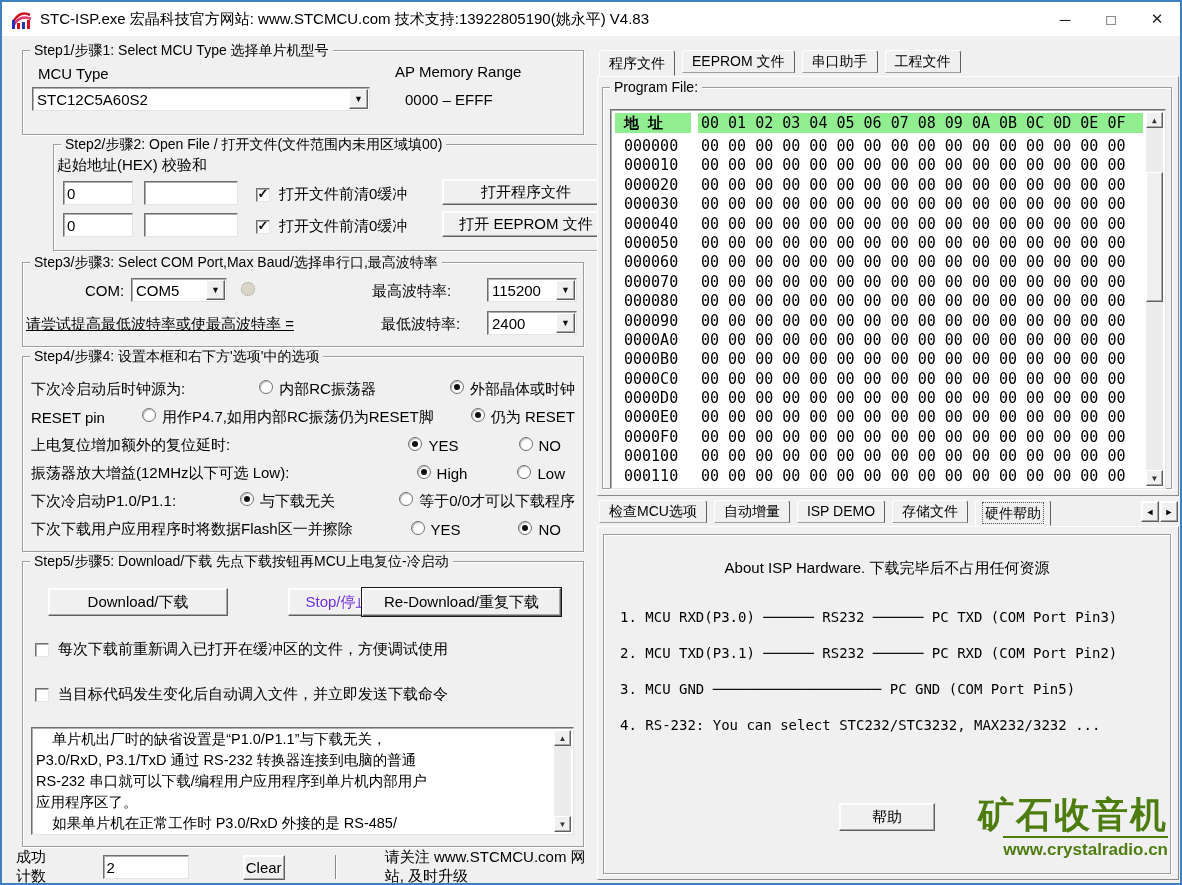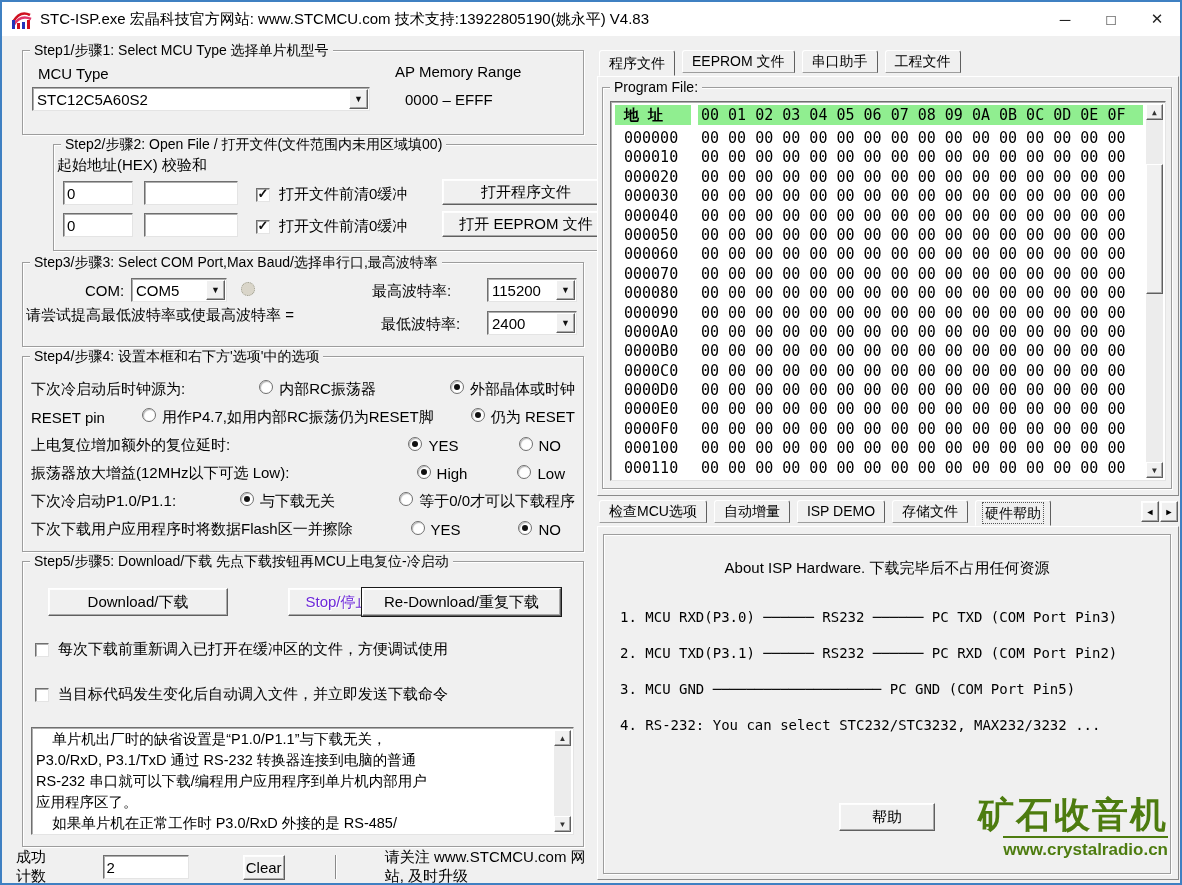--- a/index.html
+++ b/index.html
@@ -83,7 +83,7 @@
              background:#f0f0f0; }
 
   
-  .hexbox { position:absolute; }
+  .hexbox { position:absolute;margin-top:8px; }
   .hex-font { font-family:"DejaVu Sans Mono", monospace; font-size:15px; }
   .hex-header { position:absolute; top:3px; left:4px; right:22px; height:20px; display:flex; }
   .hex-h-addr { width:76px; background:#90ee90; padding-left:9px; font-weight:bold;

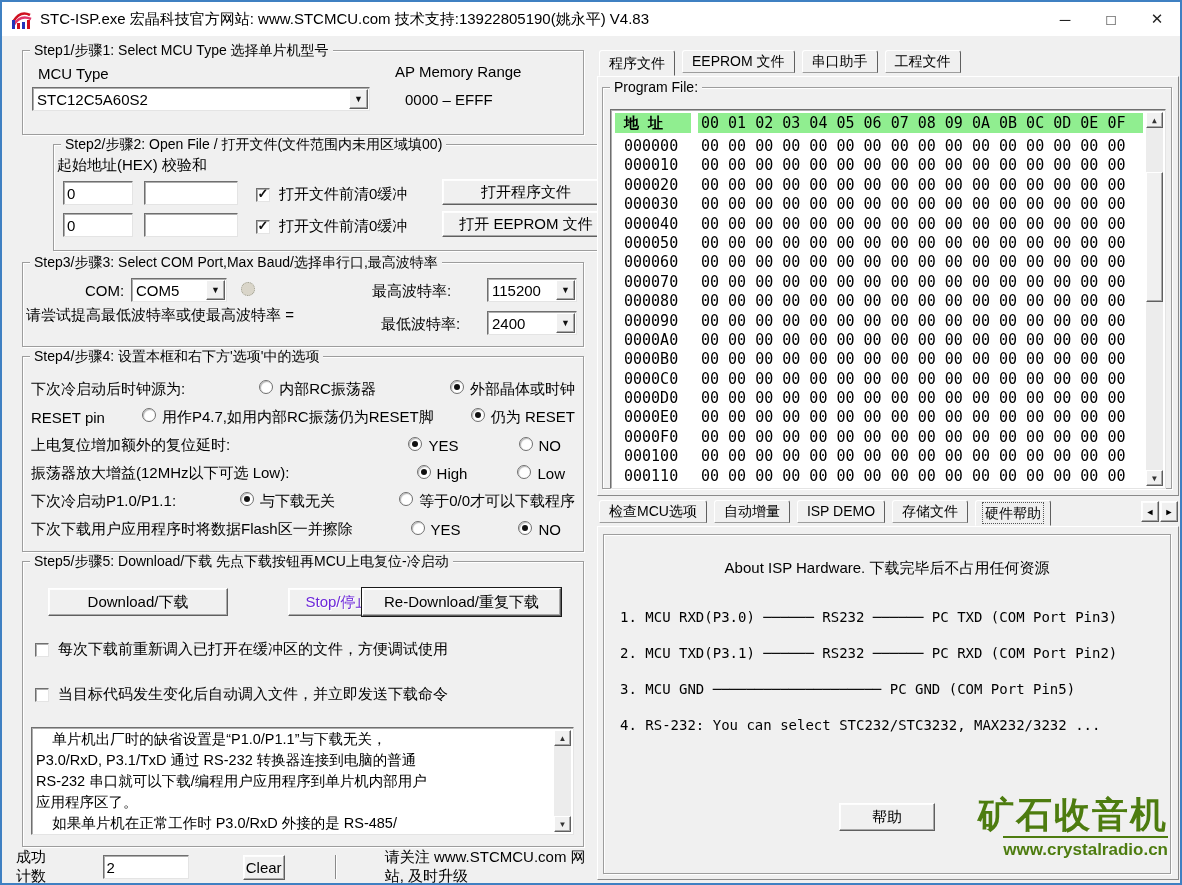--- a/index.html
+++ b/index.html
@@ -194,7 +194,7 @@
         <span class="combo-text">115200</span>
         <span class="combo-btn">▼</span>
       </div>
-      <span class="label" style="left:3px; top:43px;">请尝试提高最低波特率或使最高波特率 =</span>
+      <span class="label" style="left:3px; top:52px;text-decoration:underline;">请尝试提高最低波特率或使最高波特率 =</span>
       <span class="label" style="left:358px; top:52px;">最低波特率:</span>
       <div class="combo" style="left:464px; top:48px; width:90px;">
         <span class="combo-text">2400</span>

